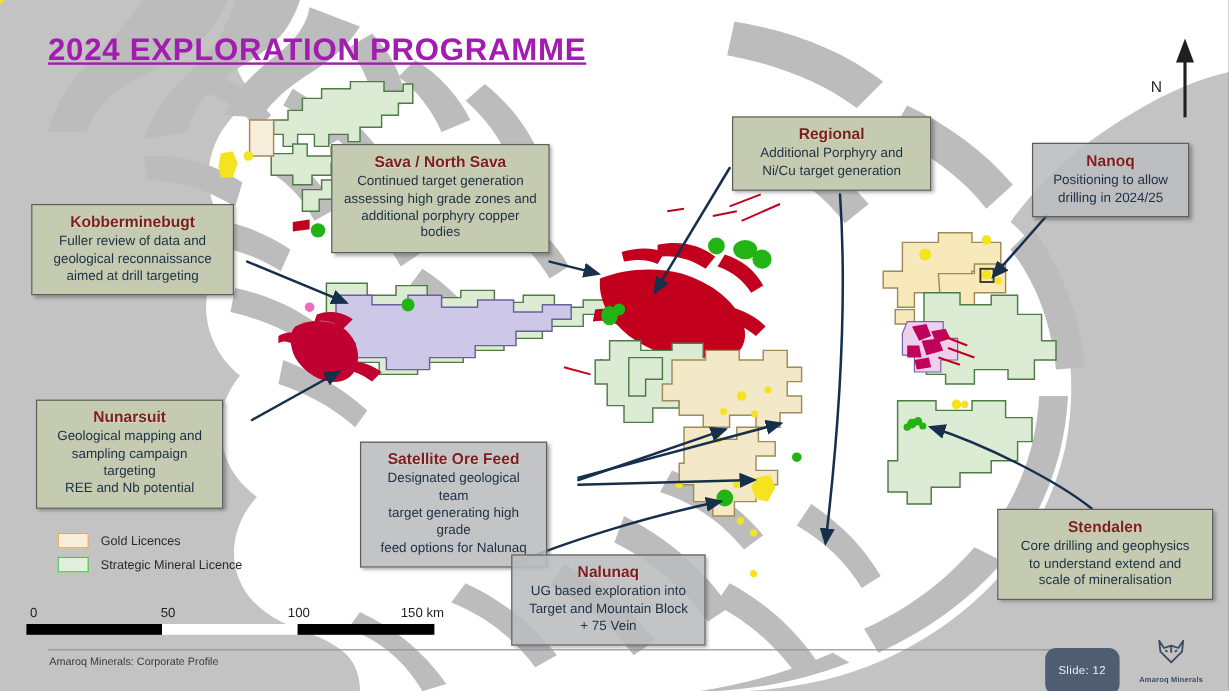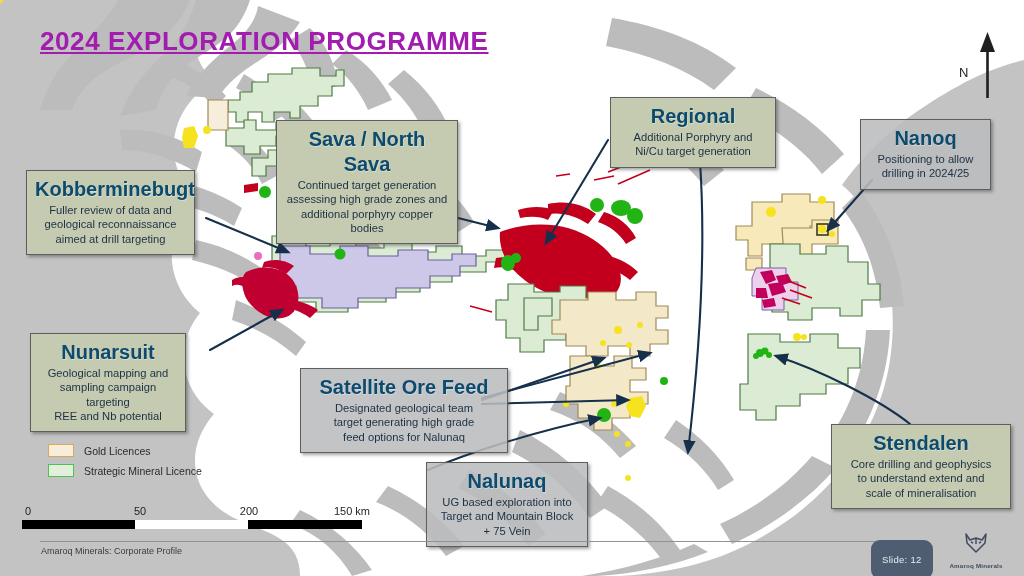--- a/index.html
+++ b/index.html
@@ -47,9 +47,9 @@
   .callout.green { background: #c5cbb0; }
   .callout.grey  { background: rgba(186,188,189,0.88); }
   .callout .c-title {
-    font-size: 20px;
+    font-size: 13px;
     font-weight: bold;
-    color: #0c4a6e;
+    color: #7f1d1d;
     line-height: 1.25;
     margin-bottom: 1px;
     text-shadow: 0.6px 0.6px 0 rgba(255,255,255,0.35);

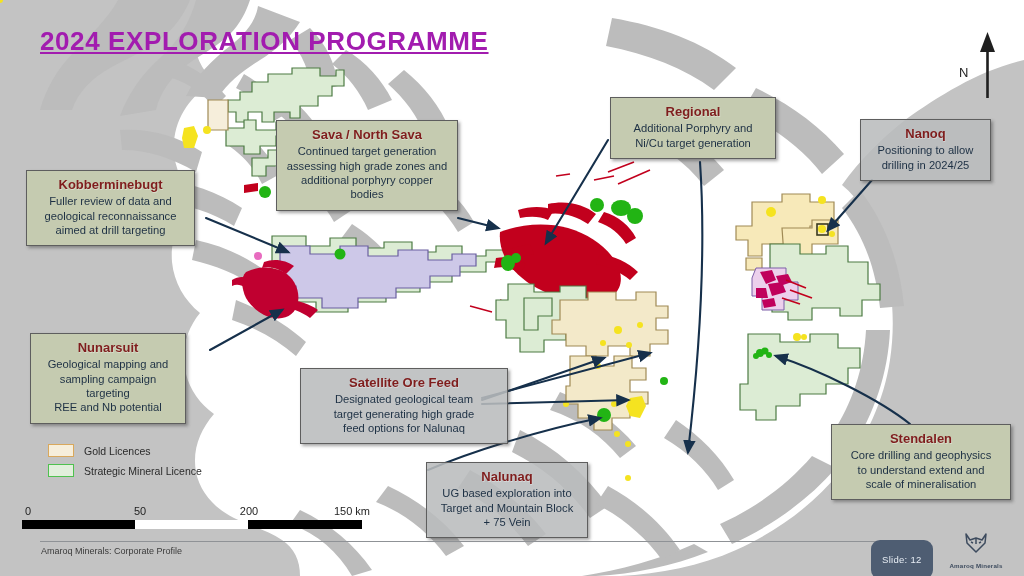--- a/index.html
+++ b/index.html
@@ -65,7 +65,7 @@
   #callout-regional       { left: 610px; top: 97px;  width: 166px; }
   #callout-nanoq          { left: 860px; top: 119px; width: 131px; }
   #callout-nunarsuit      { left: 30px;  top: 333px; width: 156px; }
-  #callout-satellite      { left: 300px; top: 368px; width: 208px; text-align: center; }
+  #callout-satellite      { left: 300px; top: 368px; width: 156px; text-align: center; }
   #callout-nalunaq        { left: 426px; top: 462px; width: 162px; }
   #callout-stendalen      { left: 831px; top: 424px; width: 180px; }
 

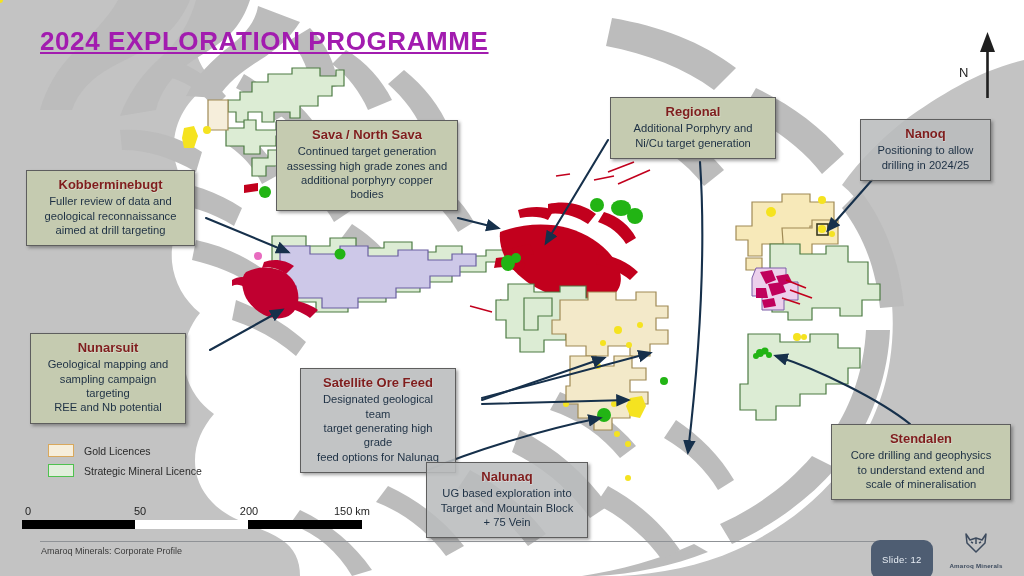--- a/index.html
+++ b/index.html
@@ -493,7 +493,7 @@
     <div id="scale-numbers">
       <span style="left:6px">0</span>
       <span style="left:118px">50</span>
-      <span style="left:227px">200</span>
+      <span style="left:227px">100</span>
       <span style="left:330px">150 km</span>
     </div>
     <div id="scale-bar-track">

